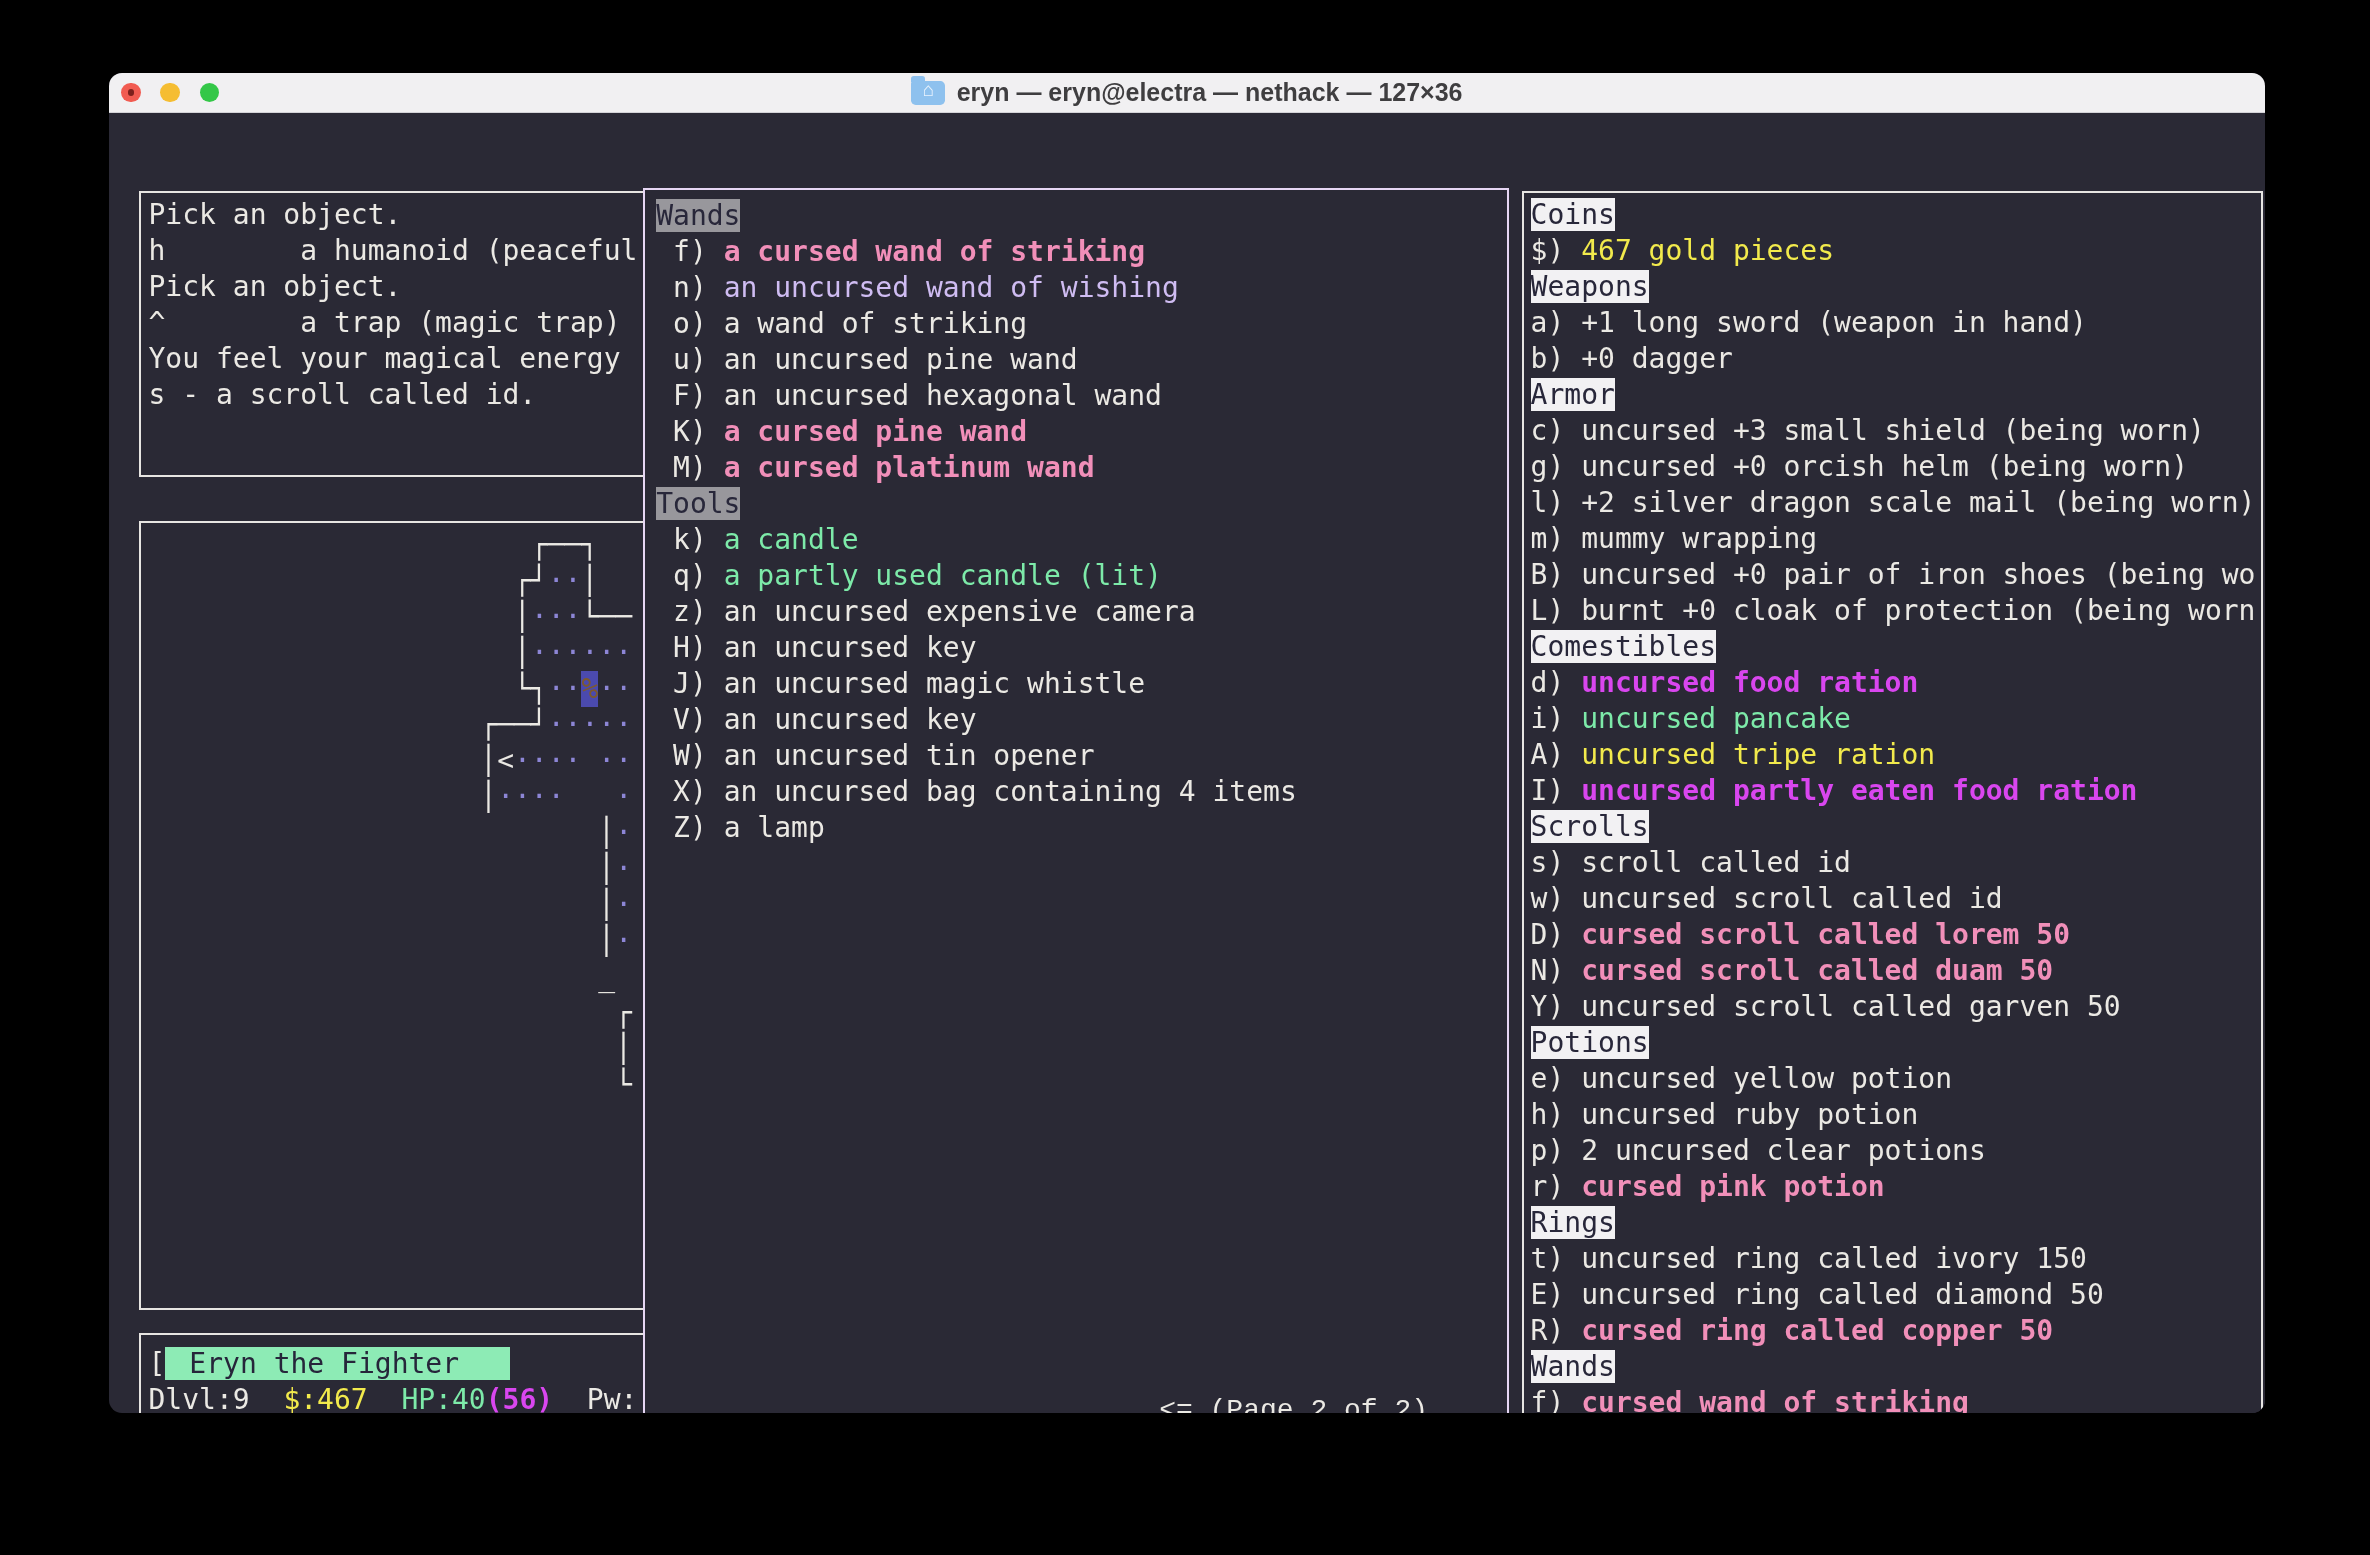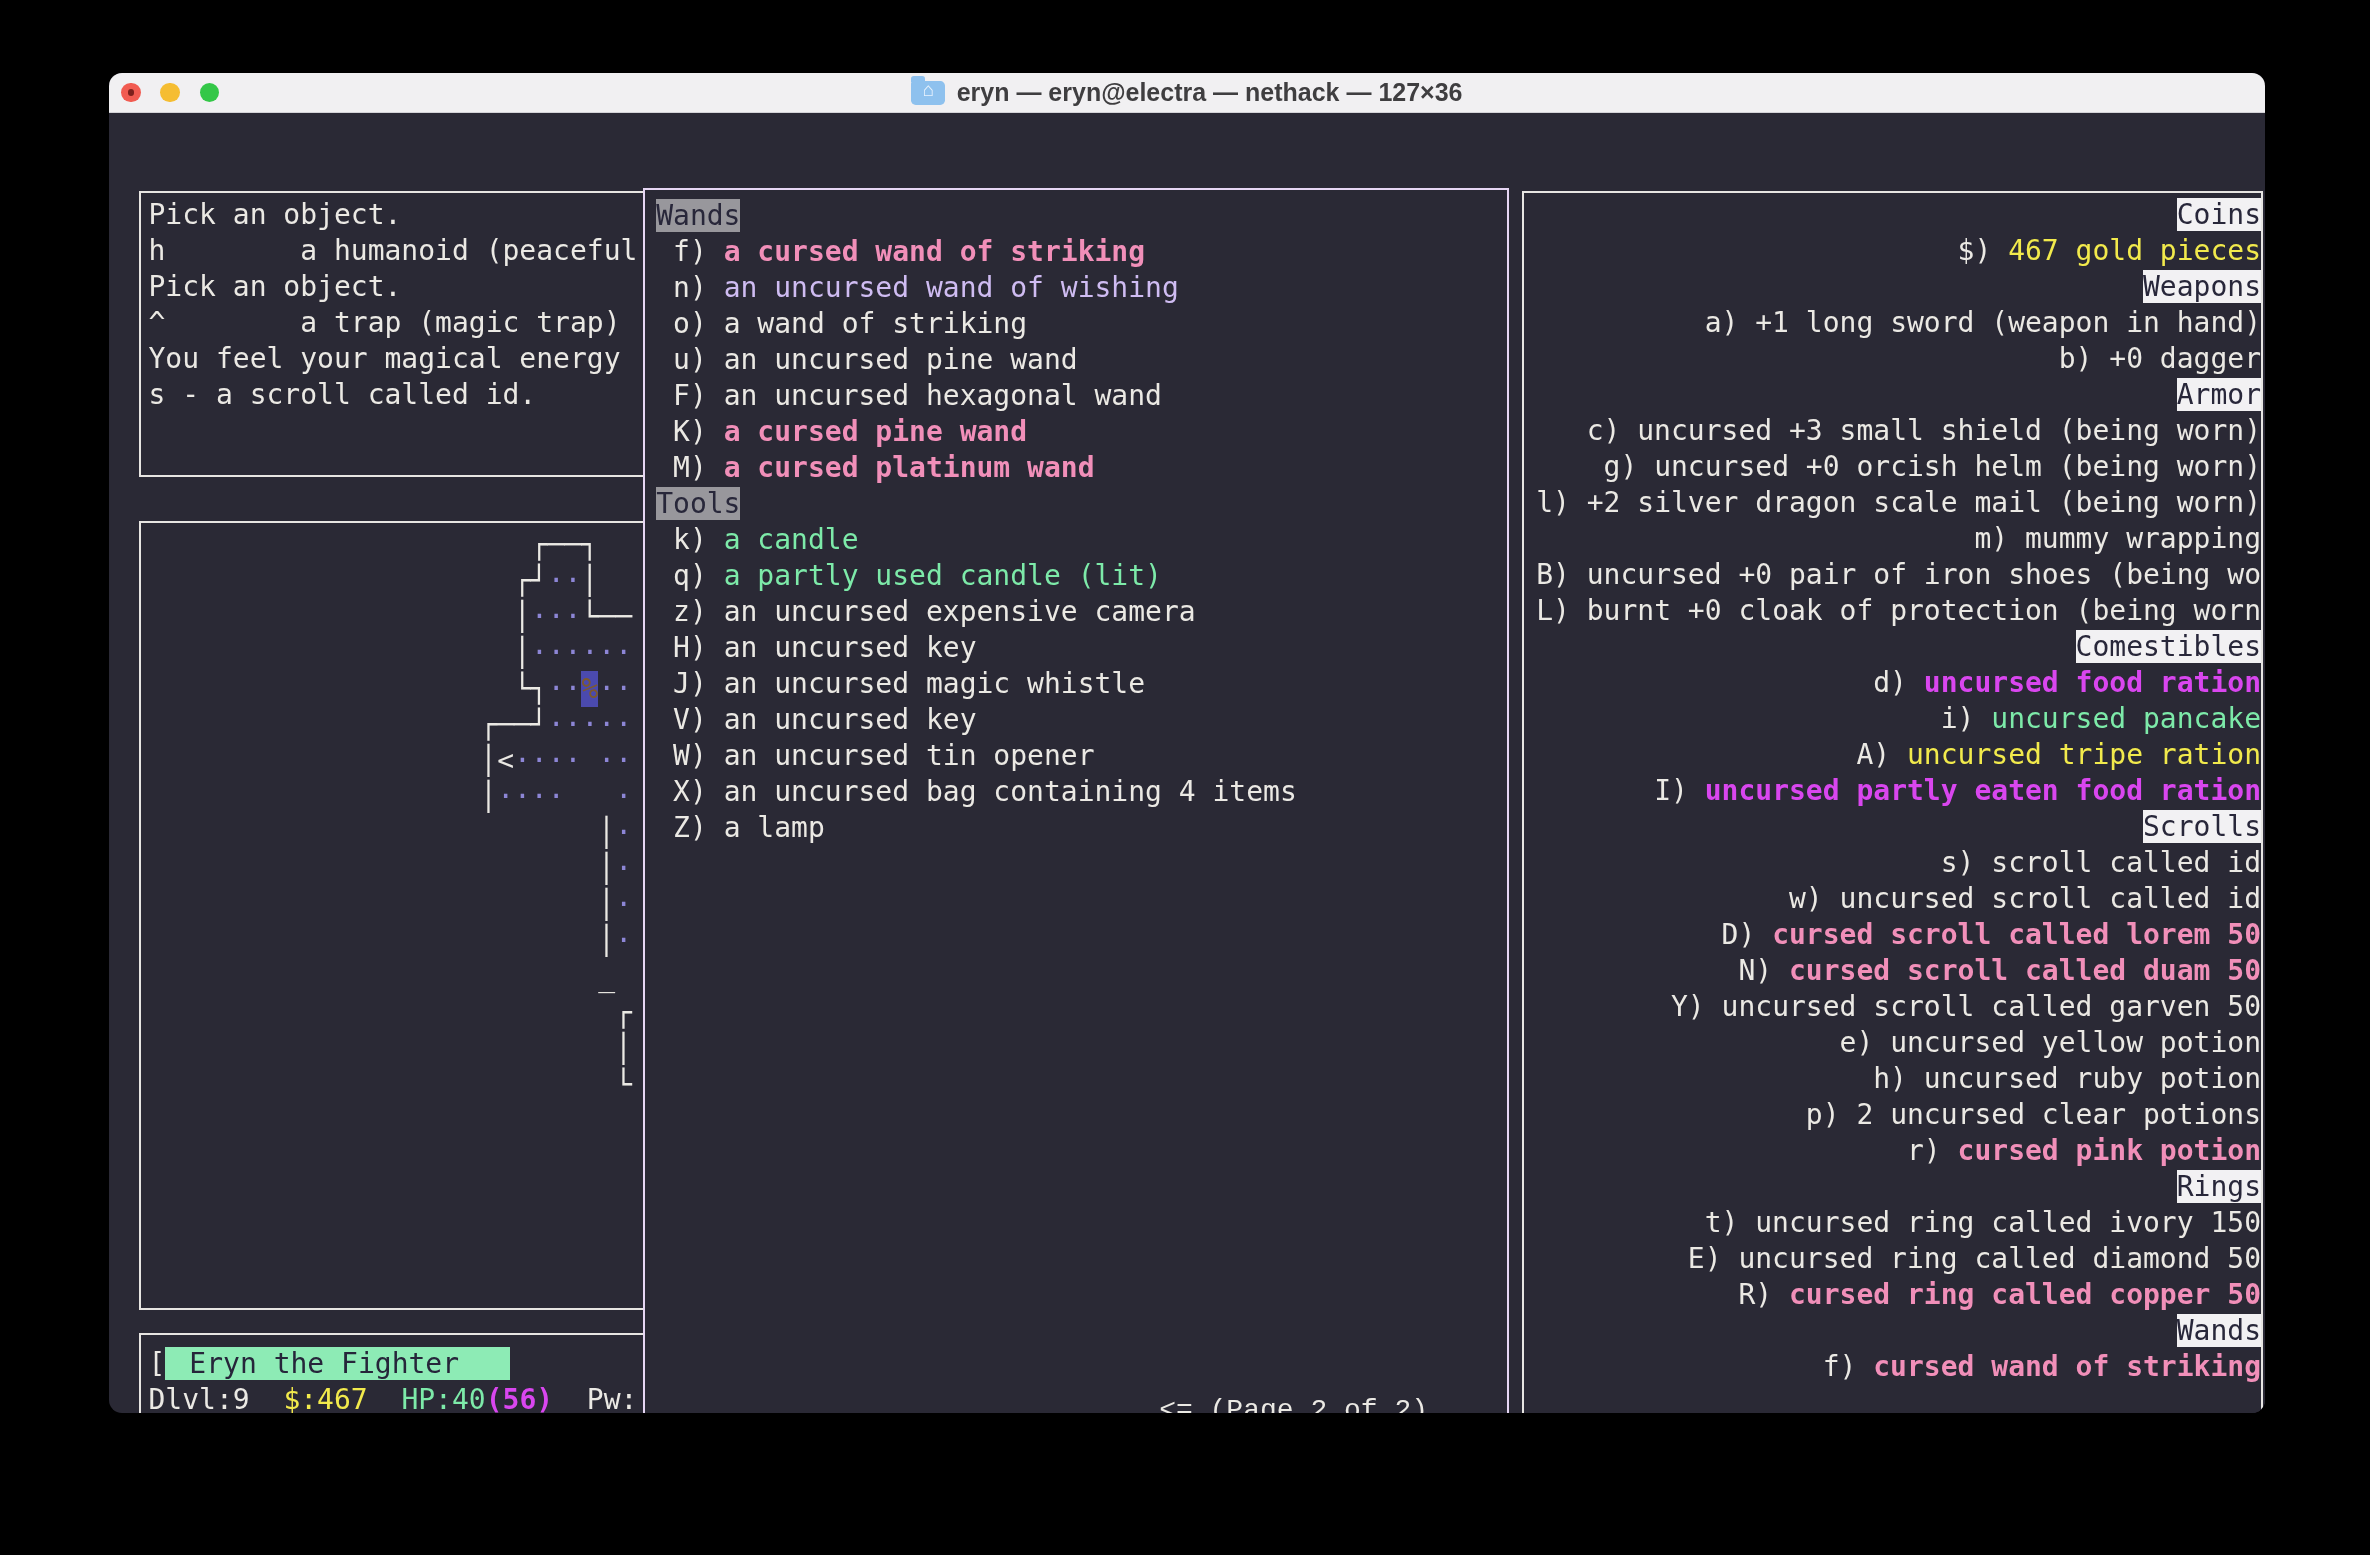--- a/index.html
+++ b/index.html
@@ -33,7 +33,7 @@
   #map-window       { left:14px;   top:400px;  width:507px; height:789px; padding:3.7px 0 0 19px; }
   #status-window    { left:14px;   top:1212px; width:507px; height:103px; padding:11.2px 0 0 7.5px; }
   #menu-window      { left:518px;  top:67px;   width:866px; height:1249px; border-color:#e6d6f4; padding:7.5px 0 0 11.2px; z-index:3; }
-  #inventory-window { left:1397px; top:70px;   width:741px; height:1244px; padding:3.7px 0 0 6.6px;text-align:right; }
+  #inventory-window { left:1397px; top:70px;   width:741px; height:1244px; padding:3.7px 0 0 6.6px; }
 
   .ln { font-size:28px; line-height:36px; white-space:pre; color:#ebe9e4; }
 

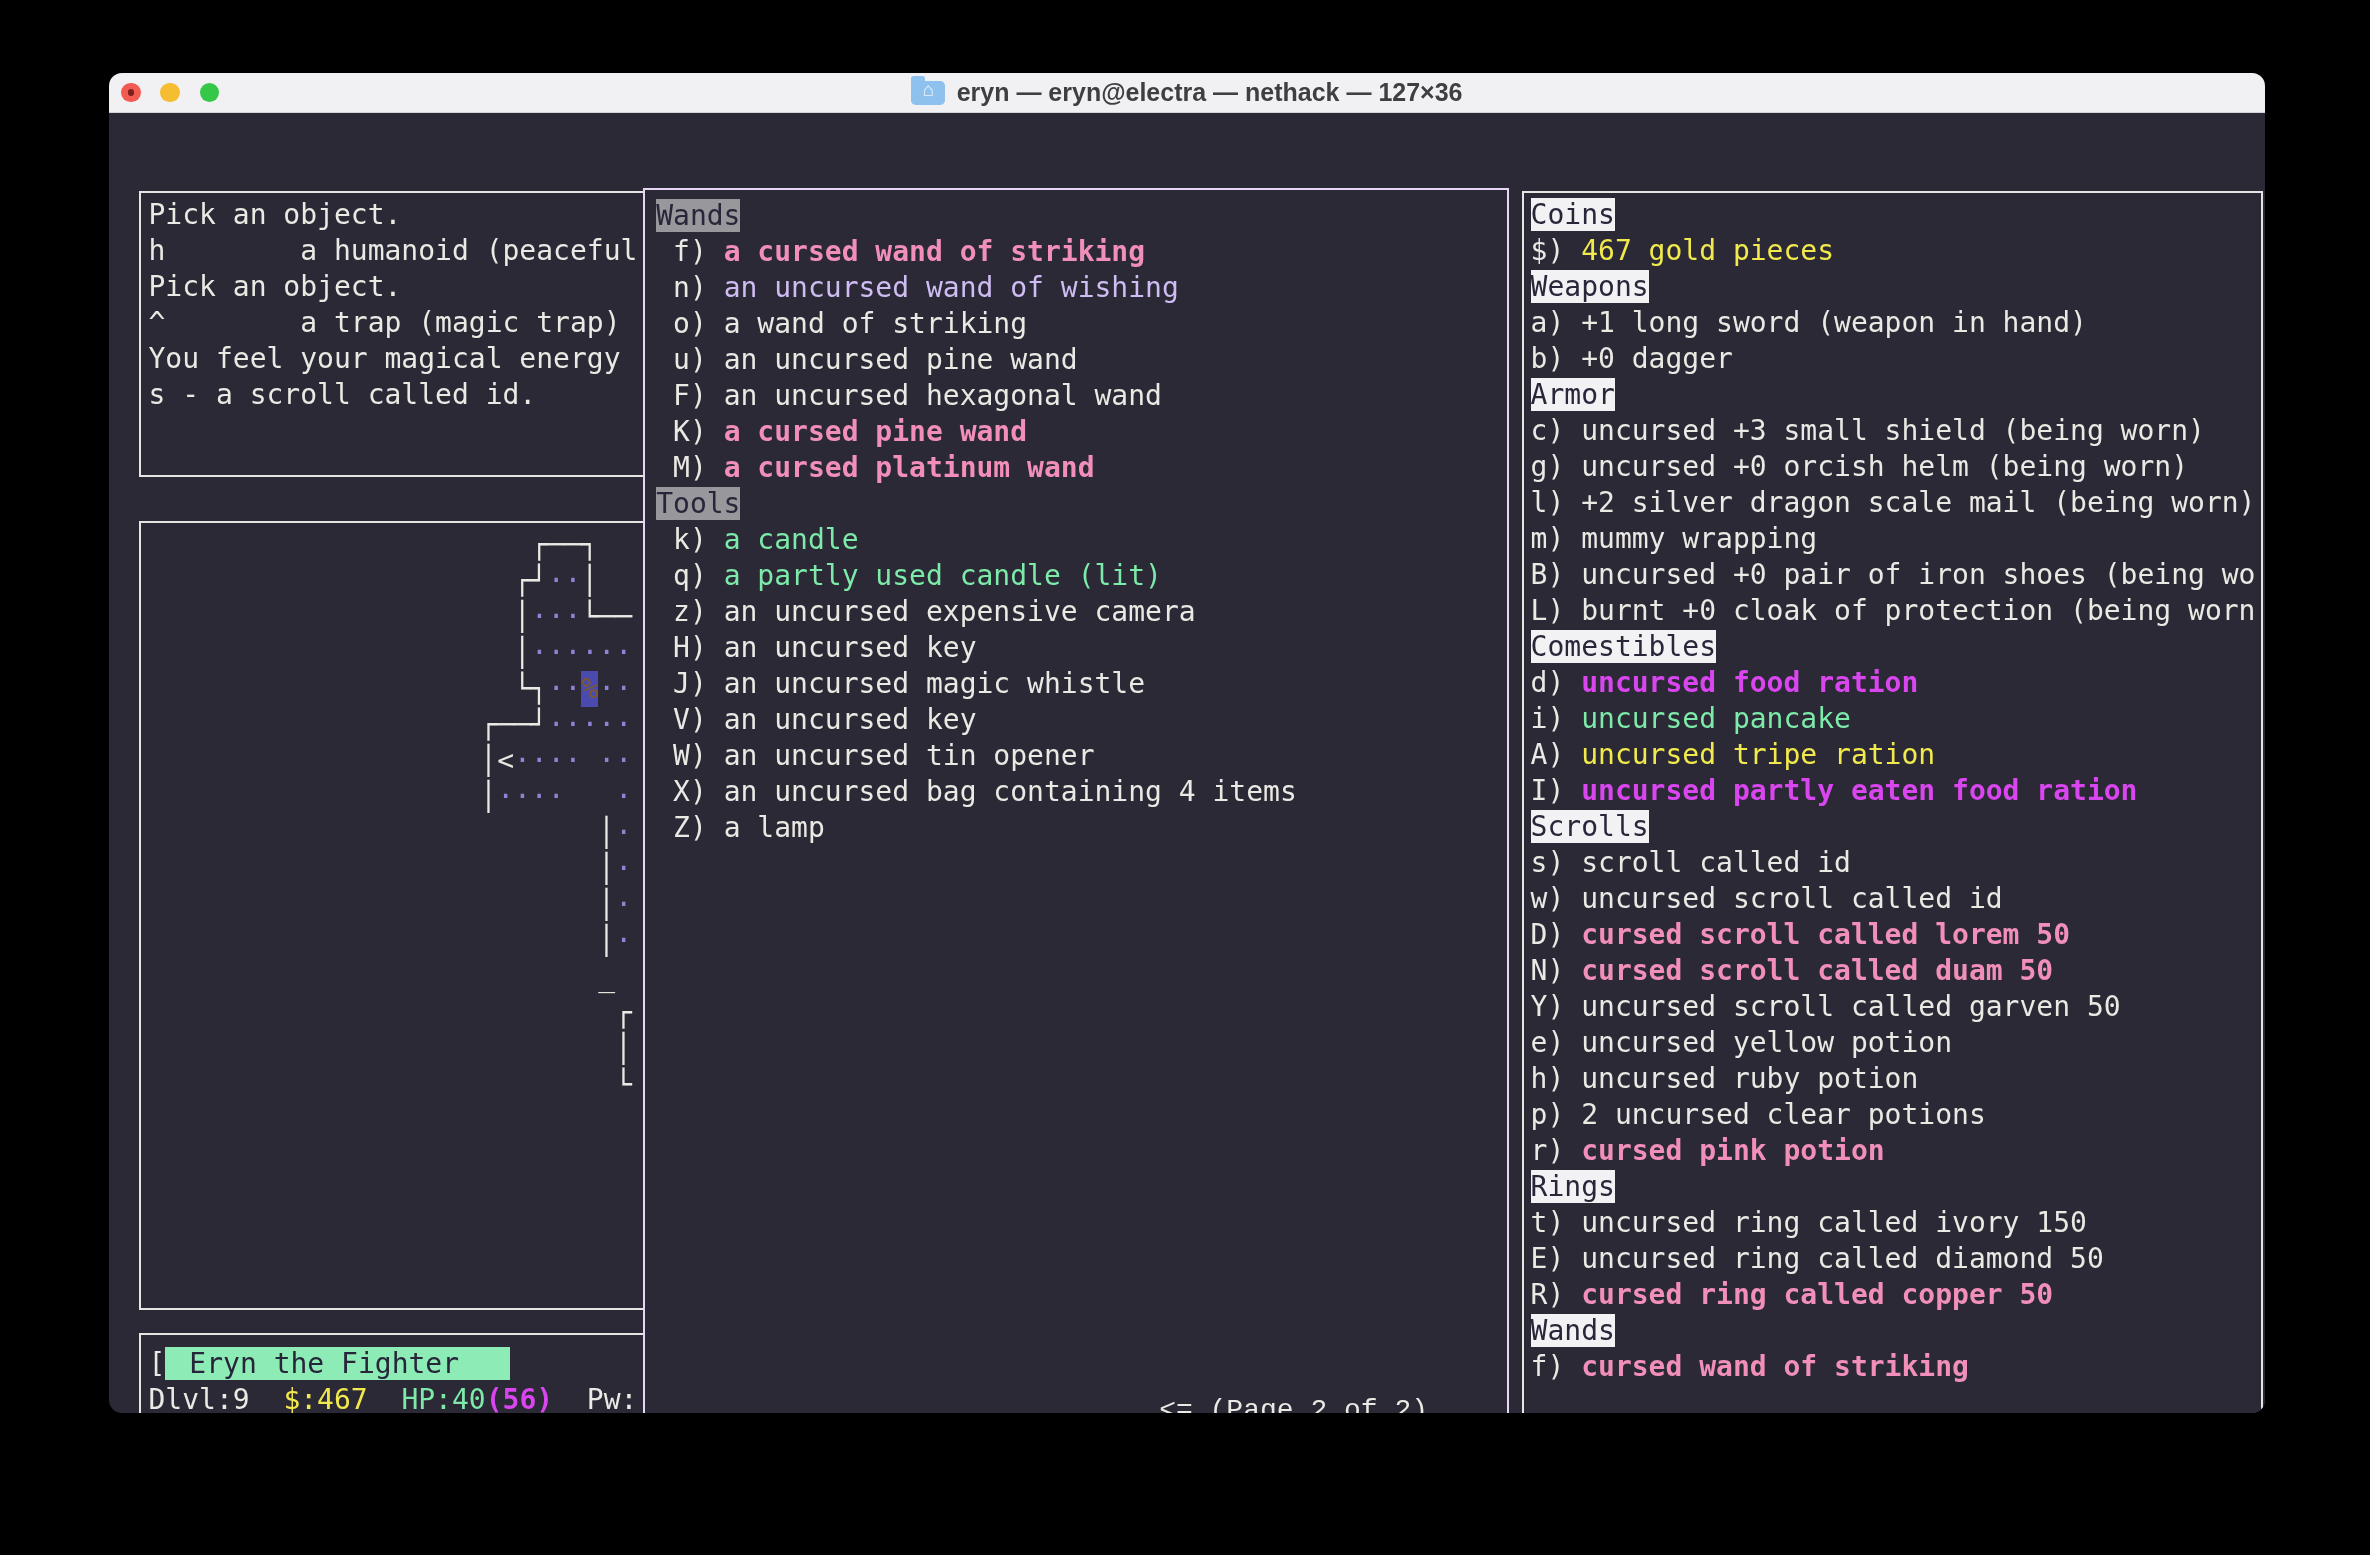--- a/index.html
+++ b/index.html
@@ -153,6 +153,7 @@
           <div class="ln"><span class="c-fg">D) </span><span class="c-pink">cursed scroll called lorem 50</span></div>
           <div class="ln"><span class="c-fg">N) </span><span class="c-pink">cursed scroll called duam 50</span></div>
           <div class="ln"><span class="c-fg">Y) </span><span class="c-fg">uncursed scroll called garven 50</span></div>
+          <div class="ln"><span class="hd-w">Potions</span></div>
           <div class="ln"><span class="c-fg">e) </span><span class="c-fg">uncursed yellow potion</span></div>
           <div class="ln"><span class="c-fg">h) </span><span class="c-fg">uncursed ruby potion</span></div>
           <div class="ln"><span class="c-fg">p) </span><span class="c-fg">2 uncursed clear potions</span></div>

